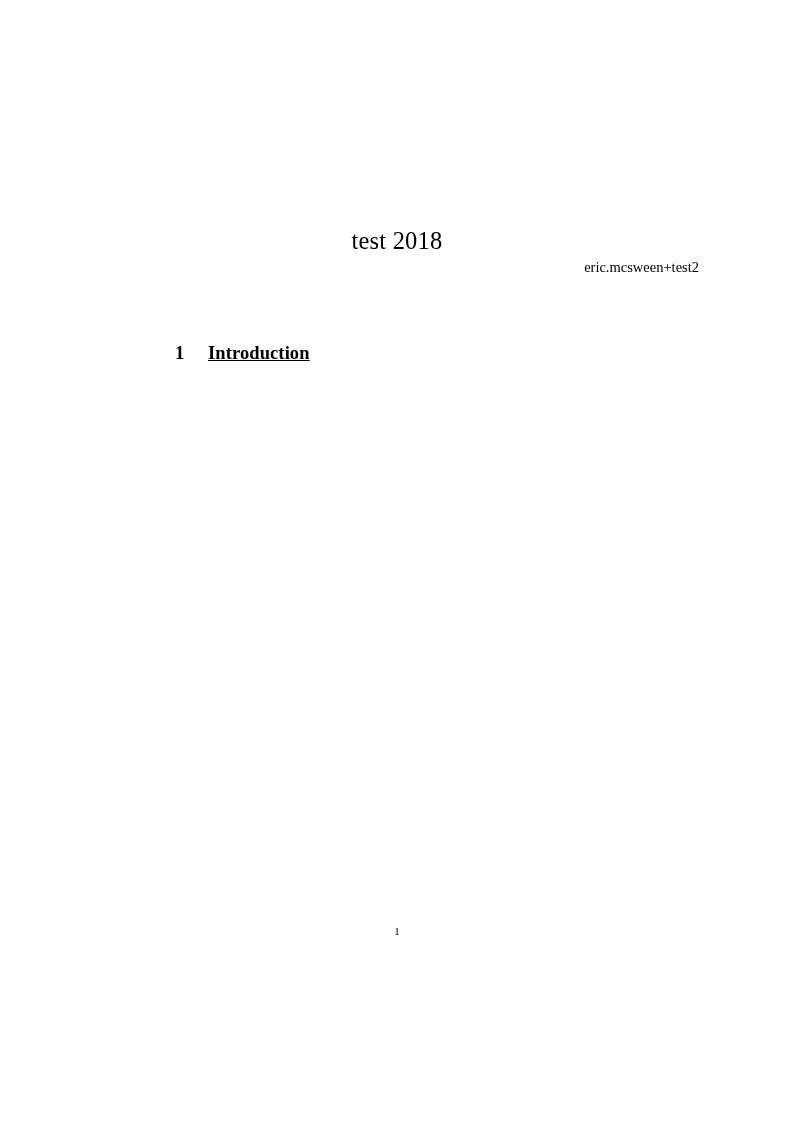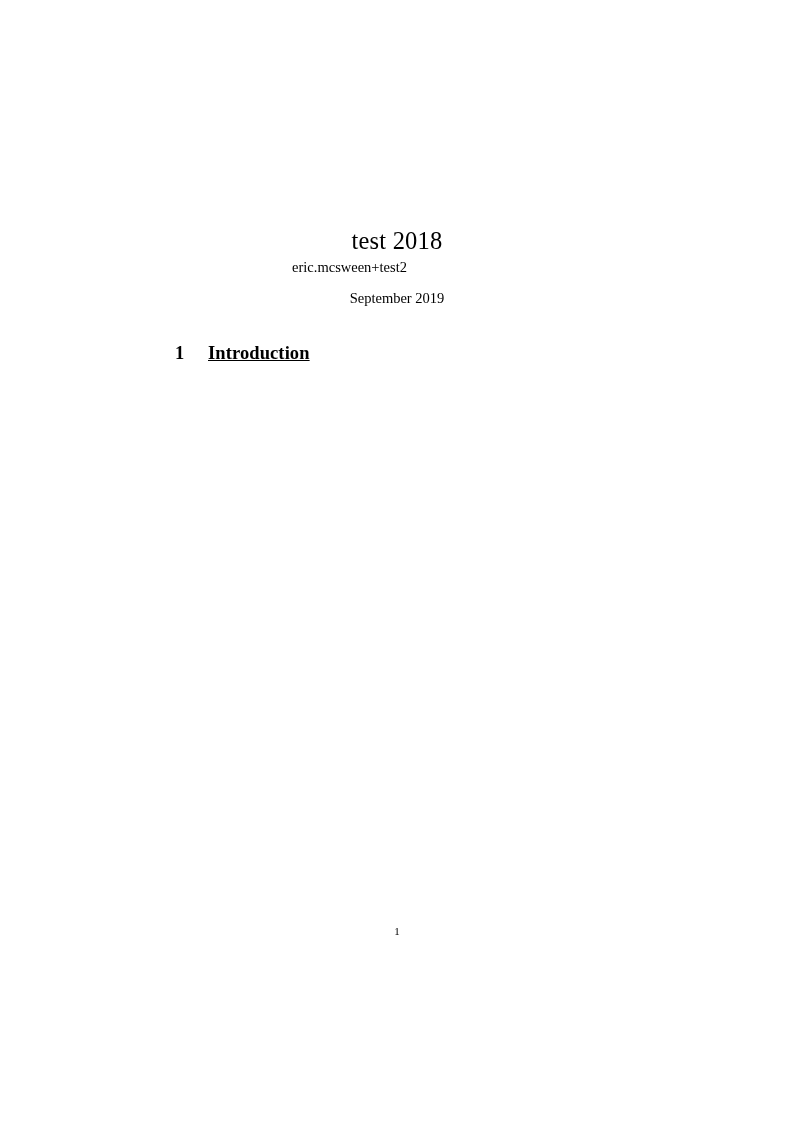--- a/index.html
+++ b/index.html
@@ -38,7 +38,7 @@
     top: 259px;
     left: 0;
     width: 699px;
-    text-align: center;
+    text-align: right;
     font-size: 14.5px;
     font-weight: normal;
   }

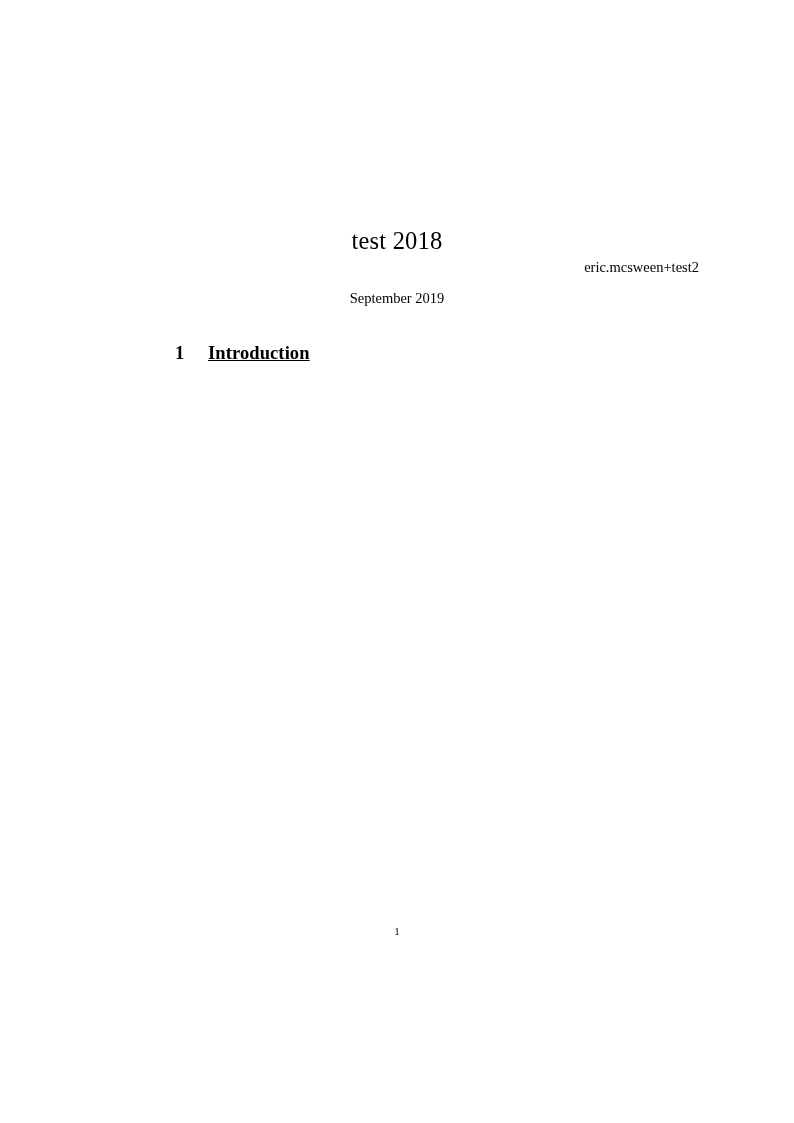--- a/index.html
+++ b/index.html
@@ -83,7 +83,6 @@
 
   <div class="doc-author">eric.mcsween+test2</div>
 
-  <div class="doc-date">September 2019</div>
 
   <div class="section-heading">
     <span class="section-number">1</span><span>Introduction</span>

